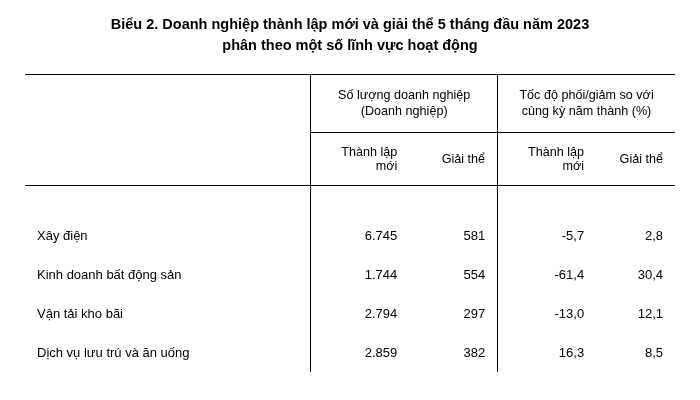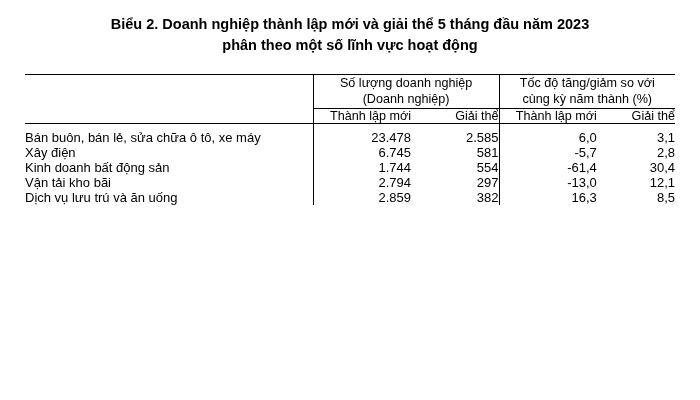--- a/index.html
+++ b/index.html
@@ -39,7 +39,7 @@
     font-size: 13px;
   }
   table.data th, table.data td {
-    padding: 0;
+    padding: 12px;
     vertical-align: middle;
   }
   

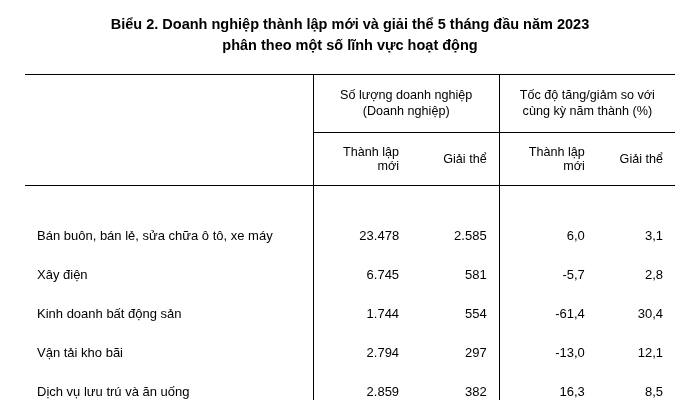--- a/index.html
+++ b/index.html
@@ -111,7 +111,7 @@
           <div>(Doanh nghiệp)</div>
         </th>
         <th class="hdr-group rule-top vline-left" colspan="2">
-          <div>Tốc độ tăng/giảm  so với</div>
+          <div>Tốc độ phối/giảm  so với</div>
           <div>cùng kỳ năm thành (%)</div>
         </th>
       </tr>

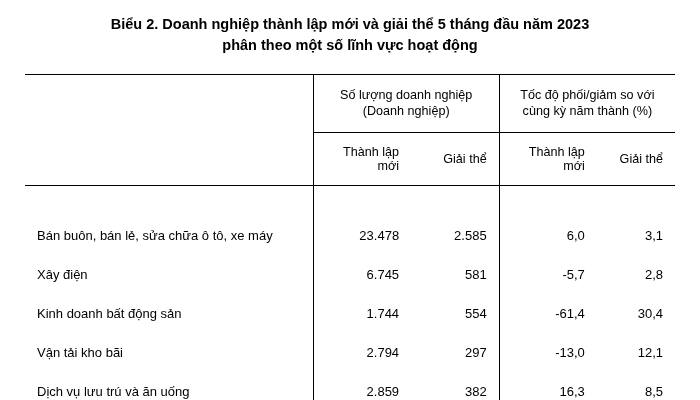--- a/index.html
+++ b/index.html
@@ -132,13 +132,6 @@
         <td></td>
       </tr>
       <tr>
-        <td class="label">Bán buôn, bán lẻ, sửa chữa ô tô, xe máy</td>
-        <td class="num vline-left">23.478</td>
-        <td class="num">2.585</td>
-        <td class="num vline-left">6,0</td>
-        <td class="num">3,1</td>
-      </tr>
-      <tr>
         <td class="label">Xây điện</td>
         <td class="num vline-left">6.745</td>
         <td class="num">581</td>

